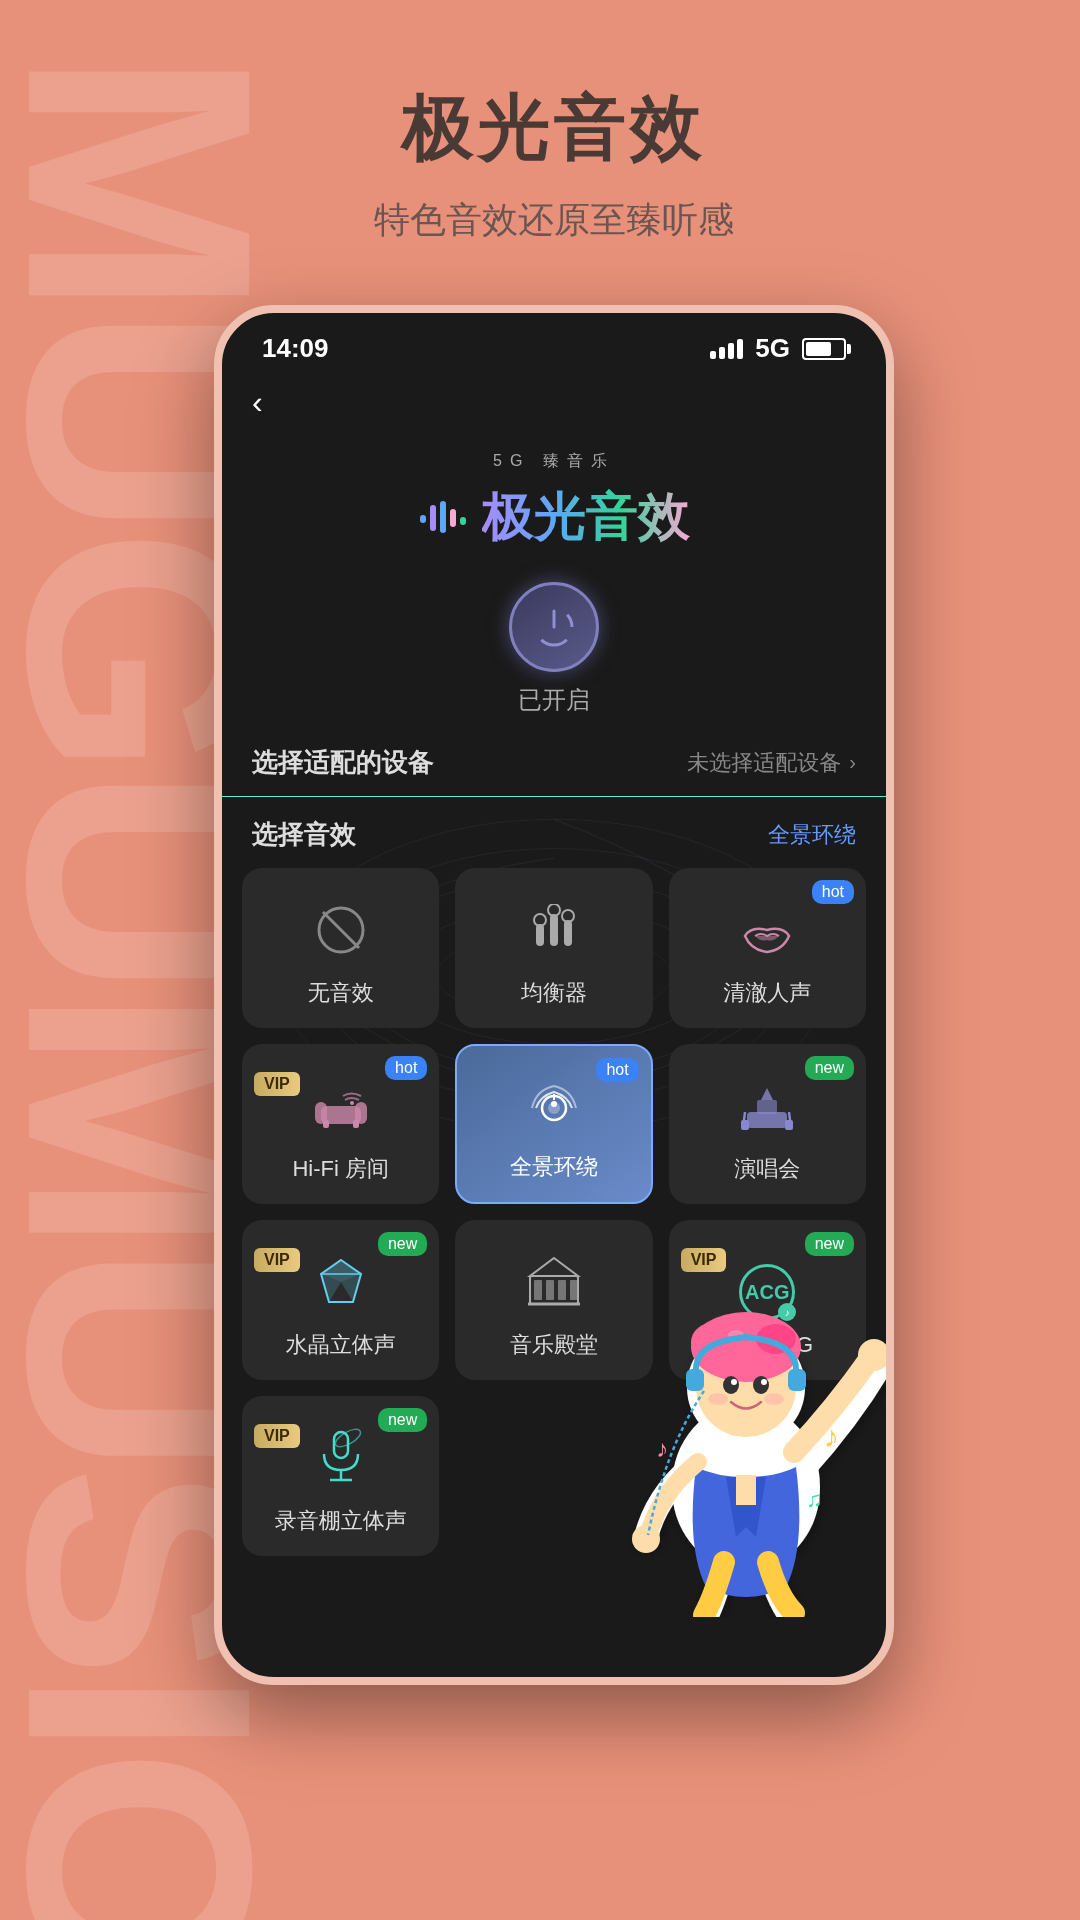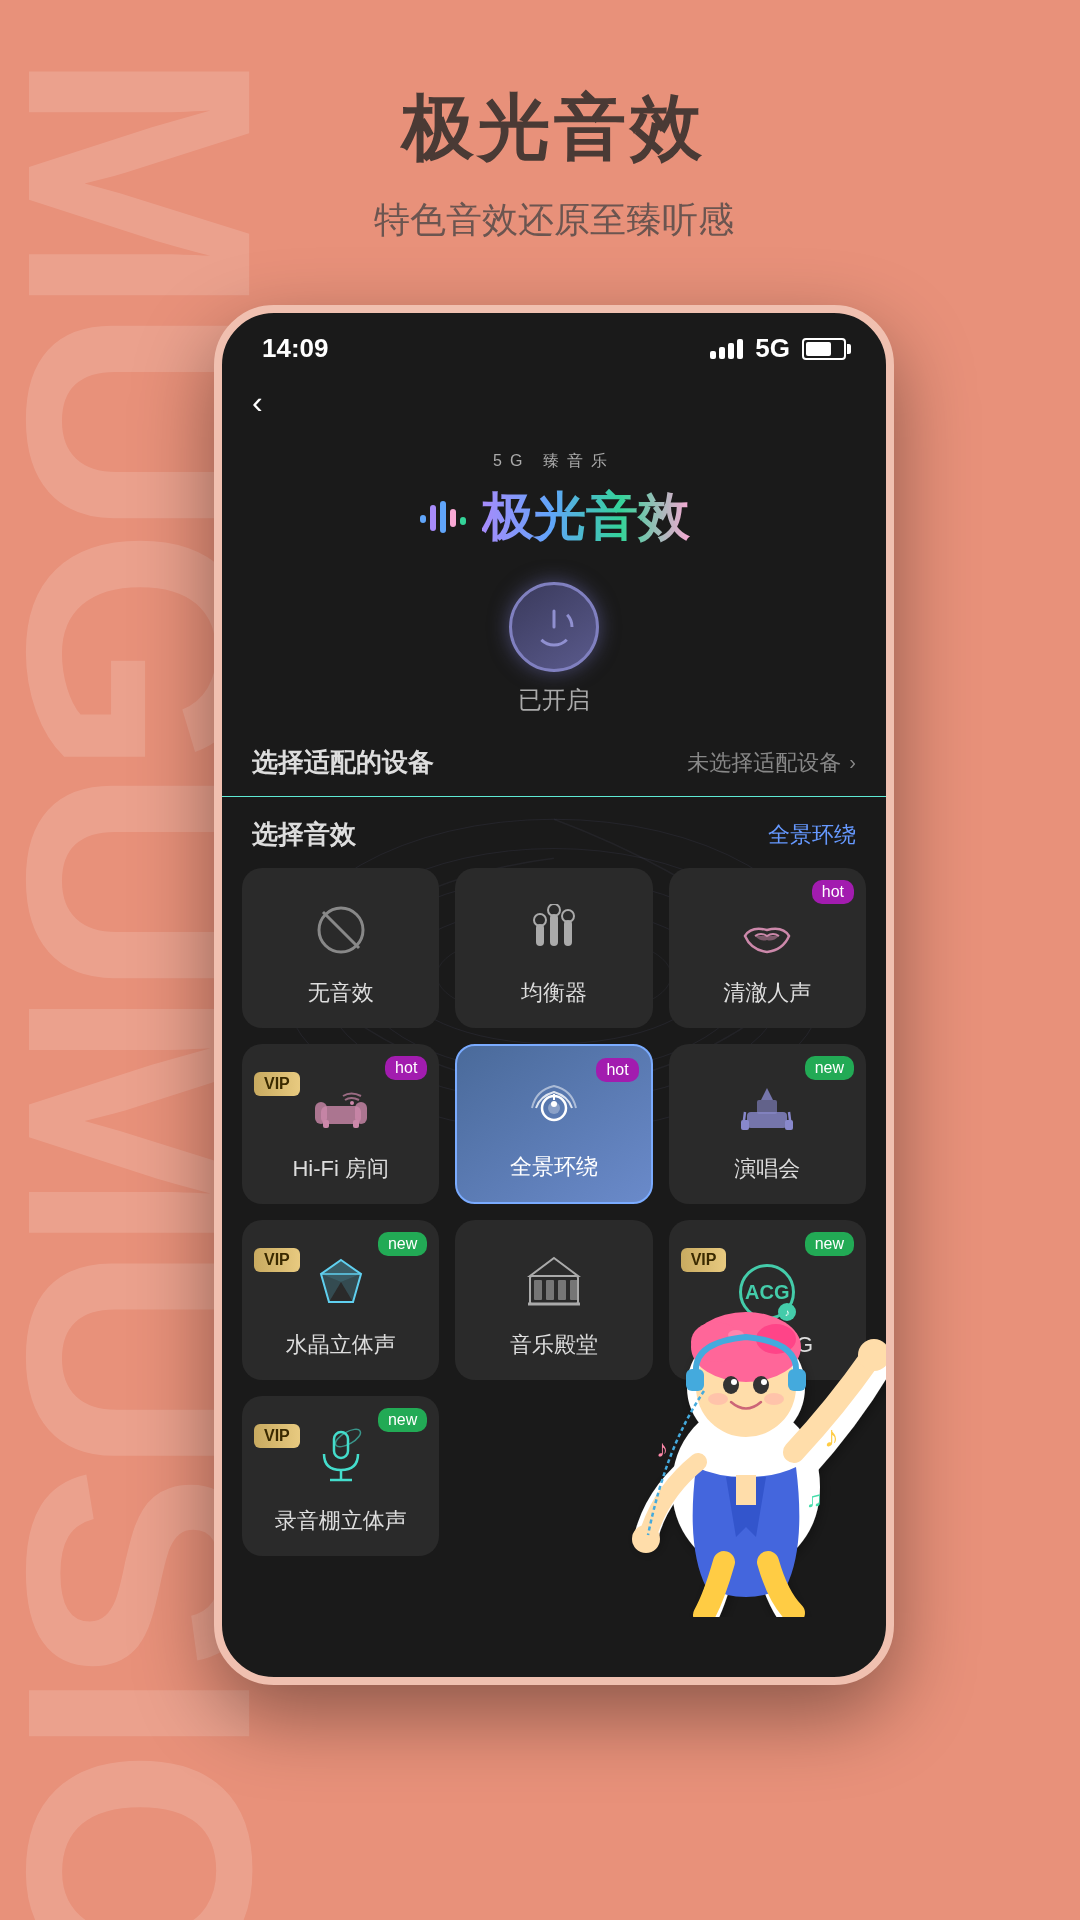--- a/index.html
+++ b/index.html
@@ -303,7 +303,7 @@
       position: absolute;
       top: 12px;
       right: 12px;
-      background: #a21caf;
+      background: #3b82f6;
       color: white;
       font-size: 16px;
       padding: 3px 10px;

